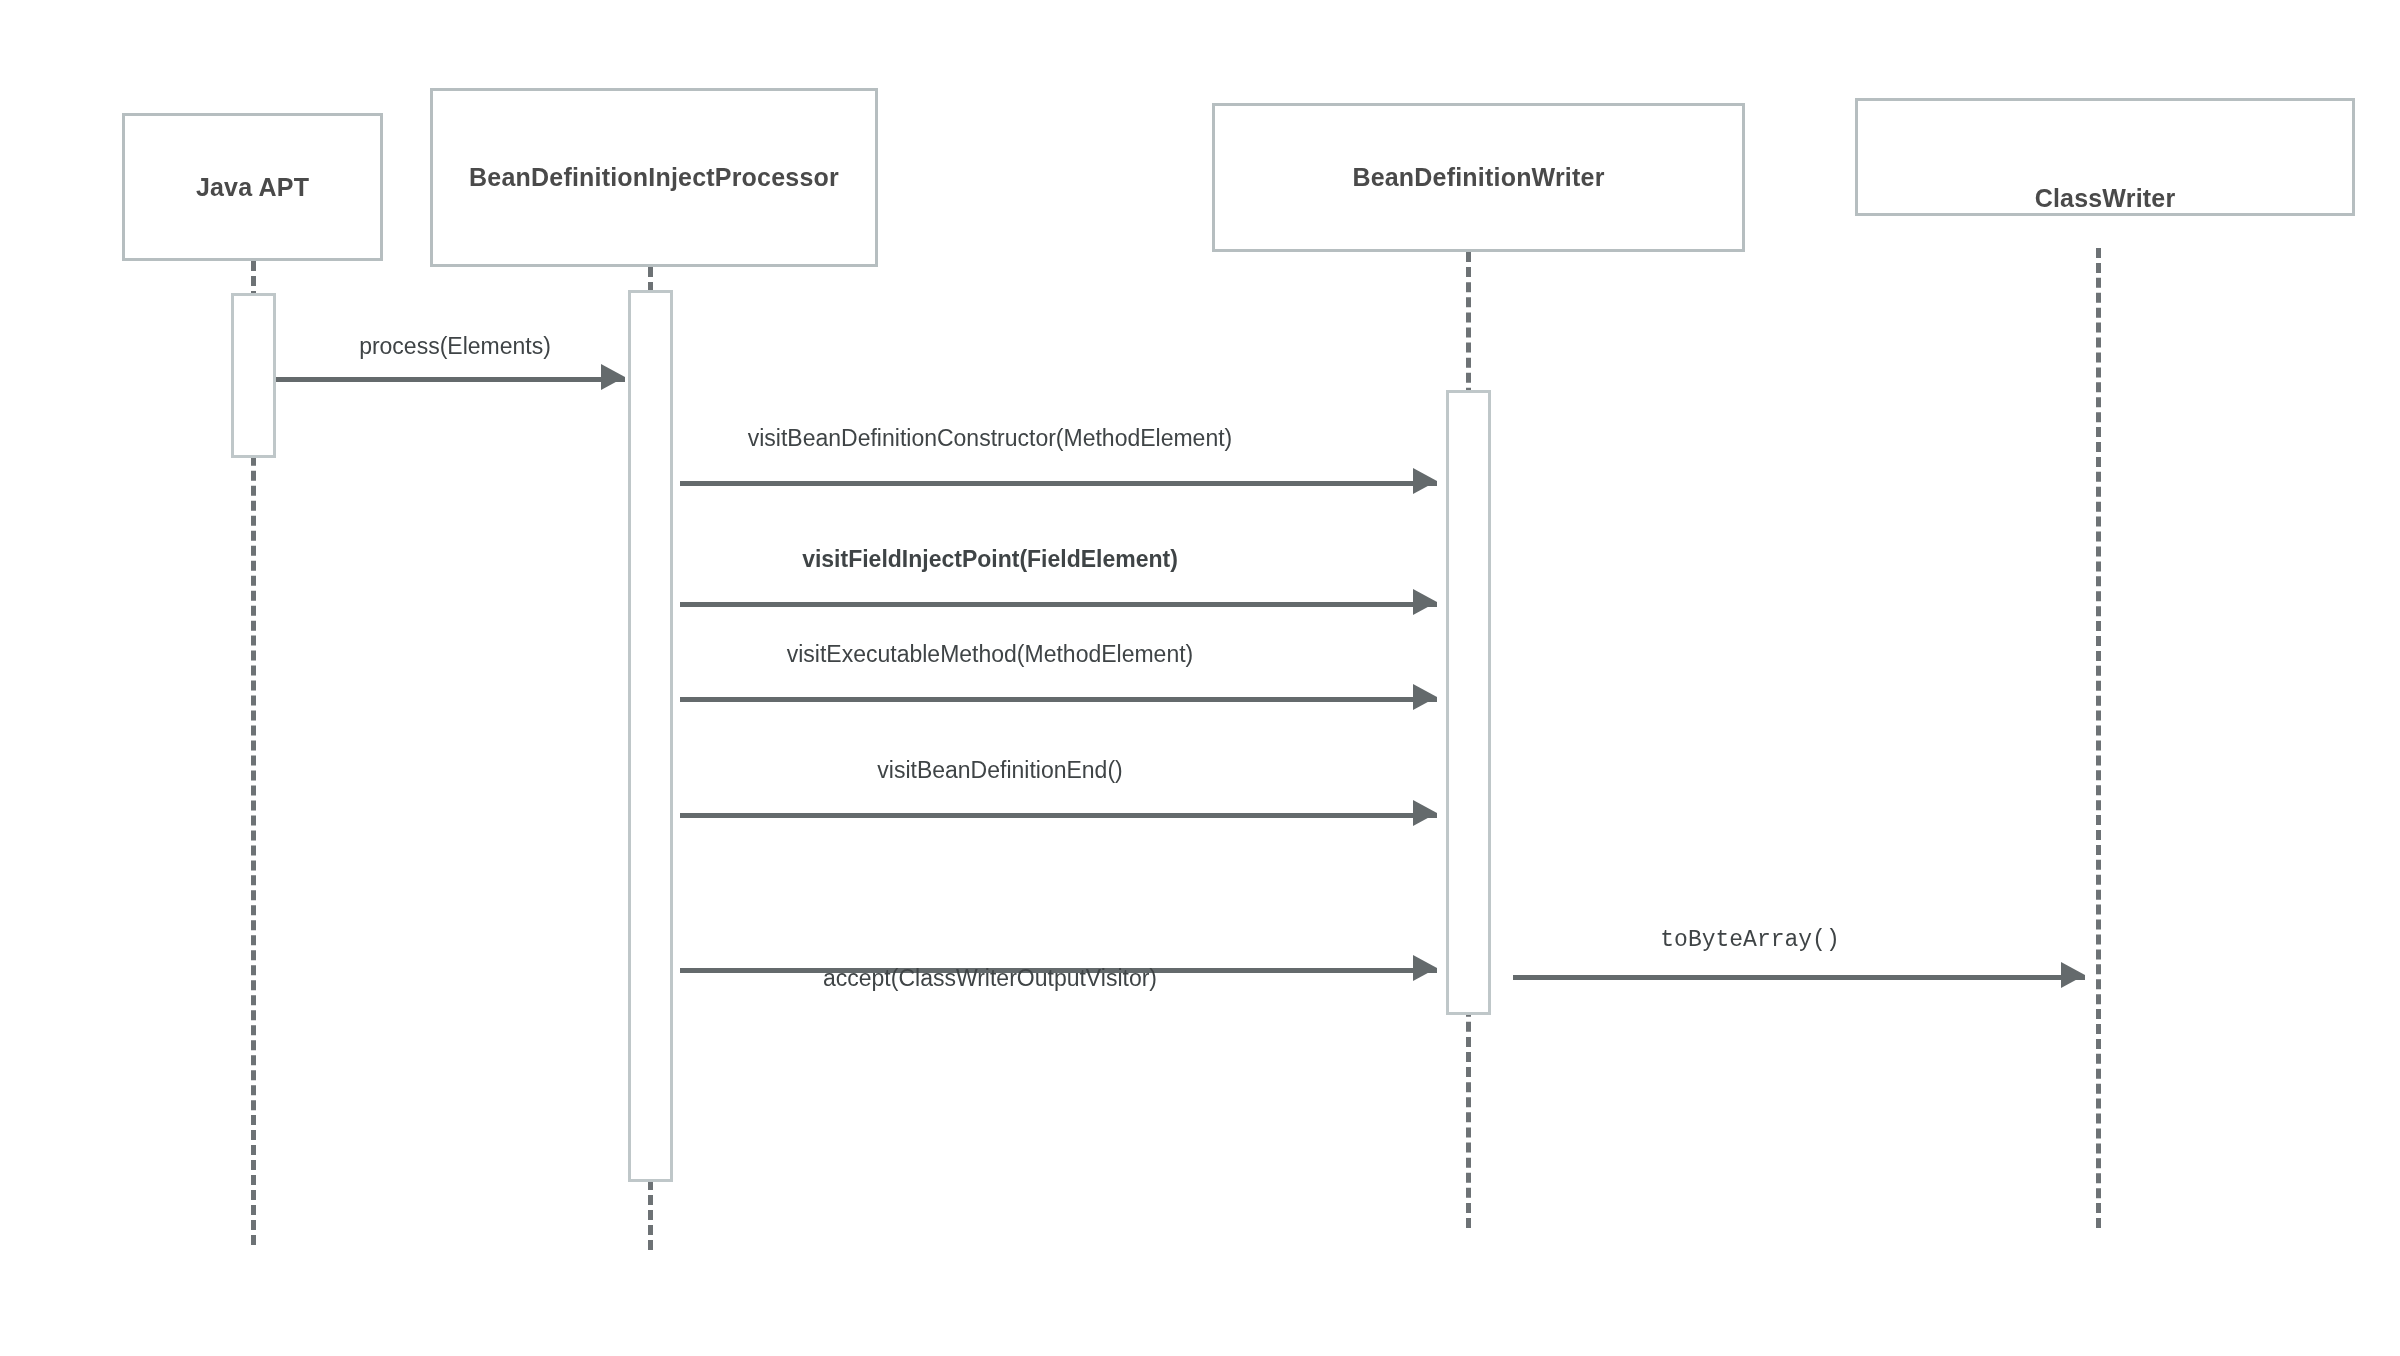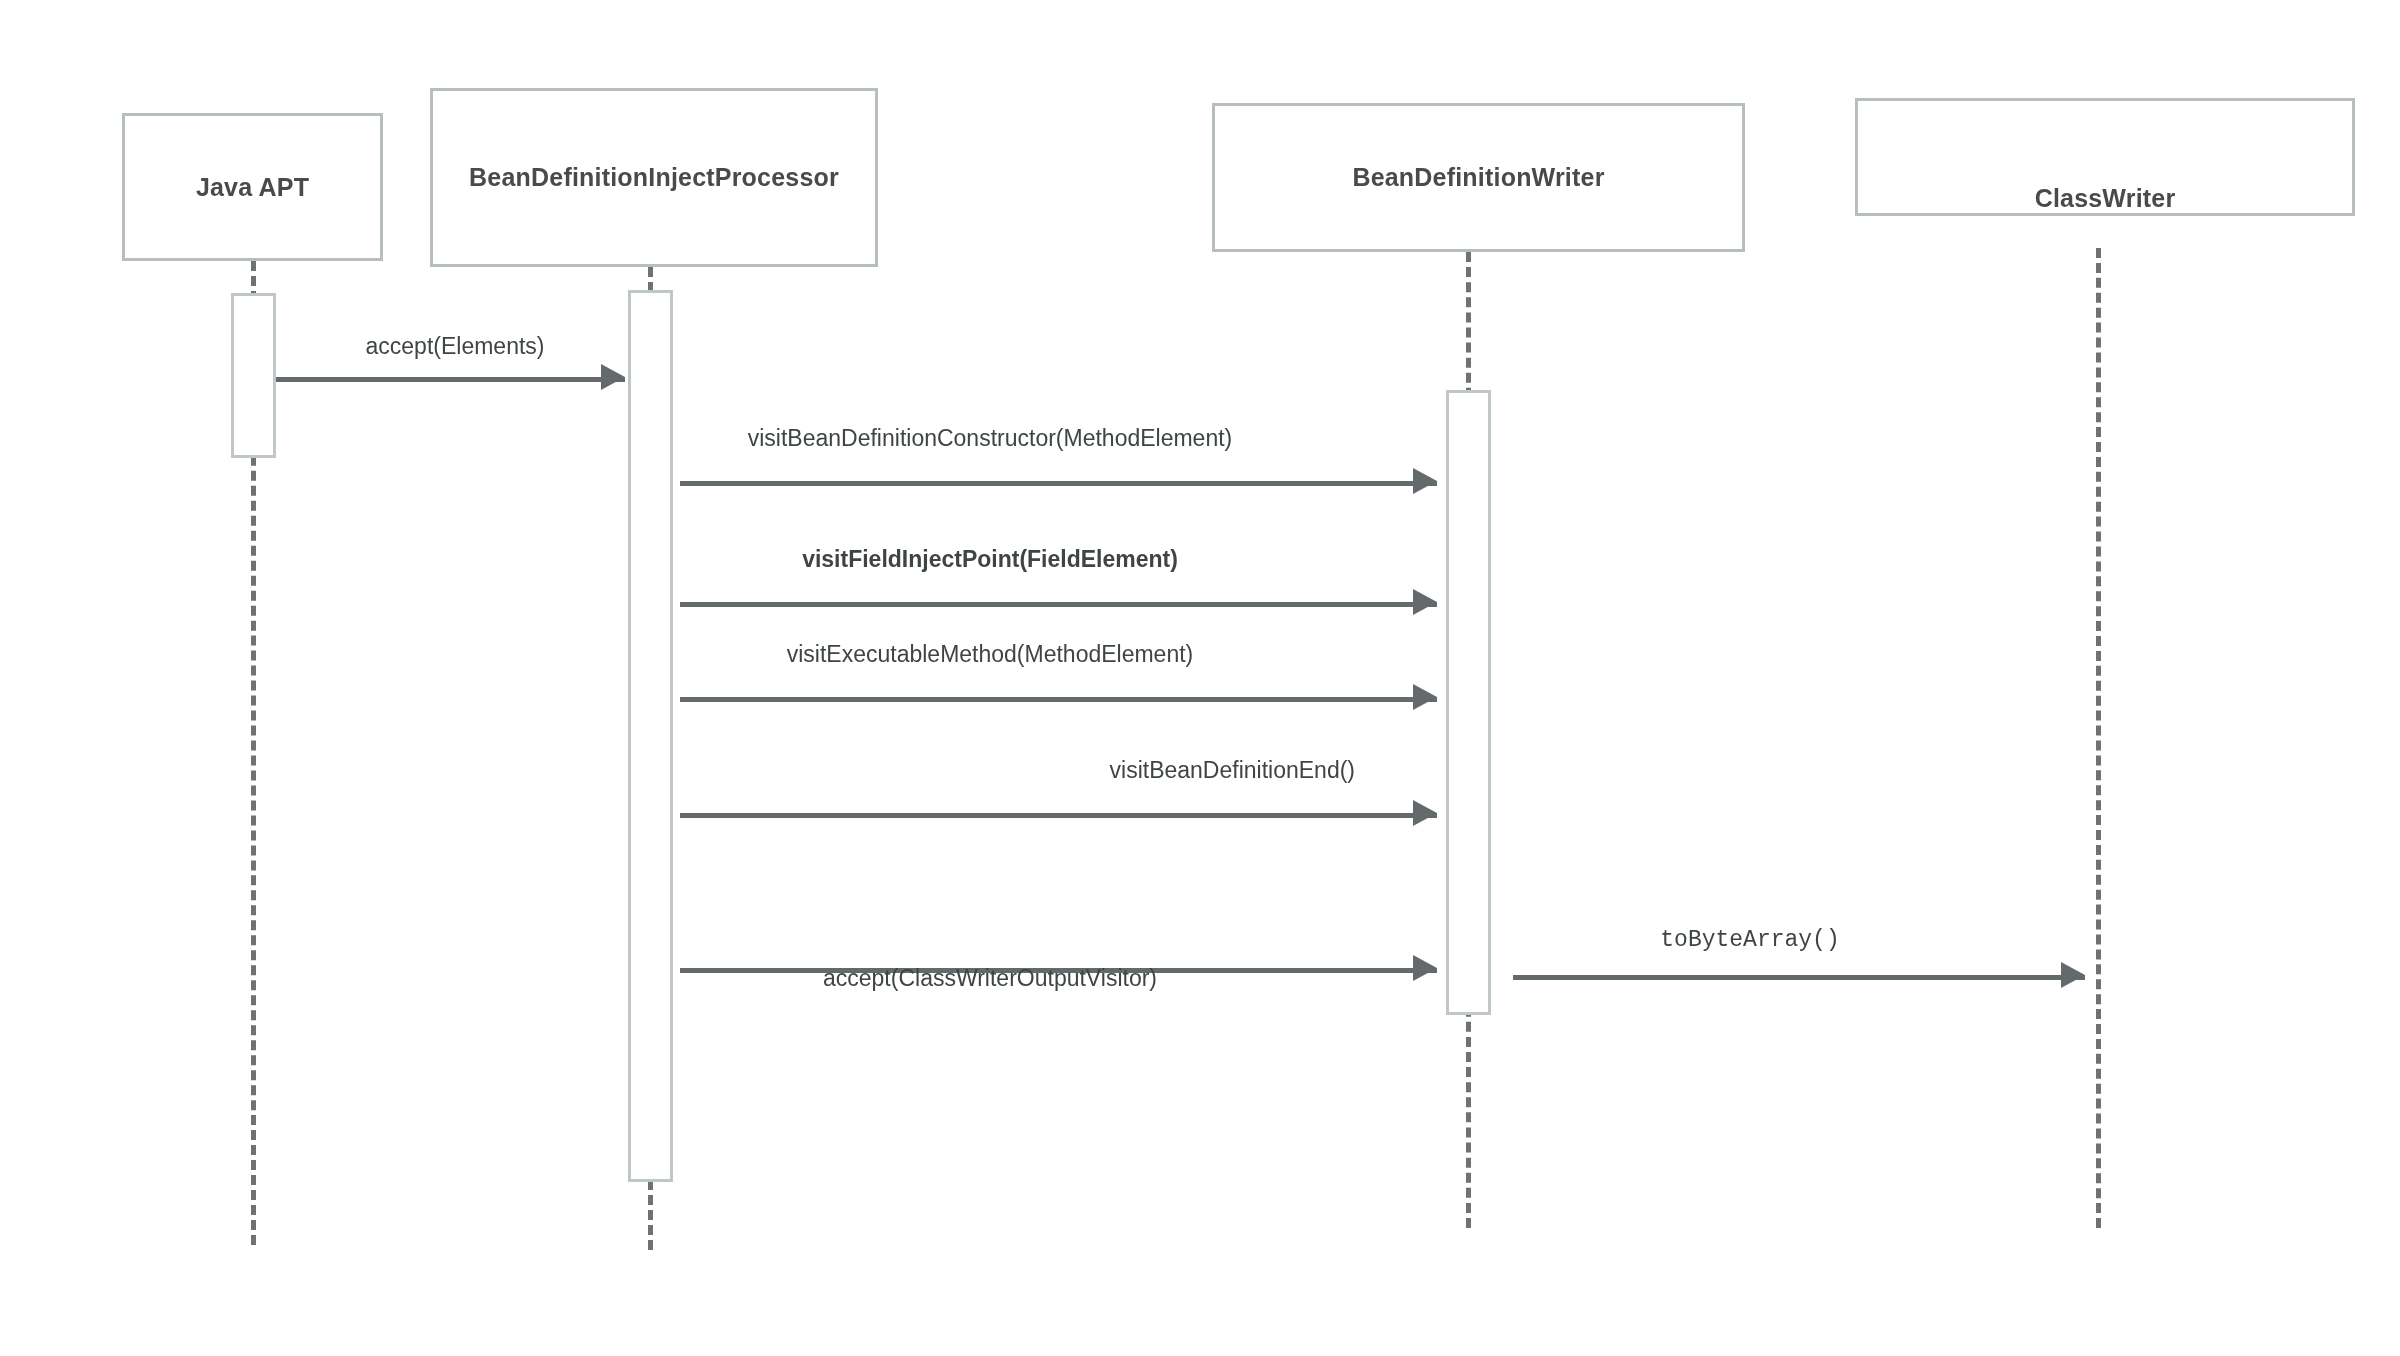--- a/index.html
+++ b/index.html
@@ -102,7 +102,7 @@
 
   <div class="msg-line" style="left:276px; top:377px; width:349px;"></div>
   <div class="msg-arrowhead" style="left:601px; top:364px;"></div>
-  <div class="msg-label" style="left:255px; top:333px; width:400px;">accept(Elements)</div>
+  <div class="msg-label" style="left:255px; top:333px; width:400px;">process(Elements)</div>
 
   <div class="msg-line" style="left:680px; top:481px; width:757px;"></div>
   <div class="msg-arrowhead" style="left:1413px; top:468px;"></div>

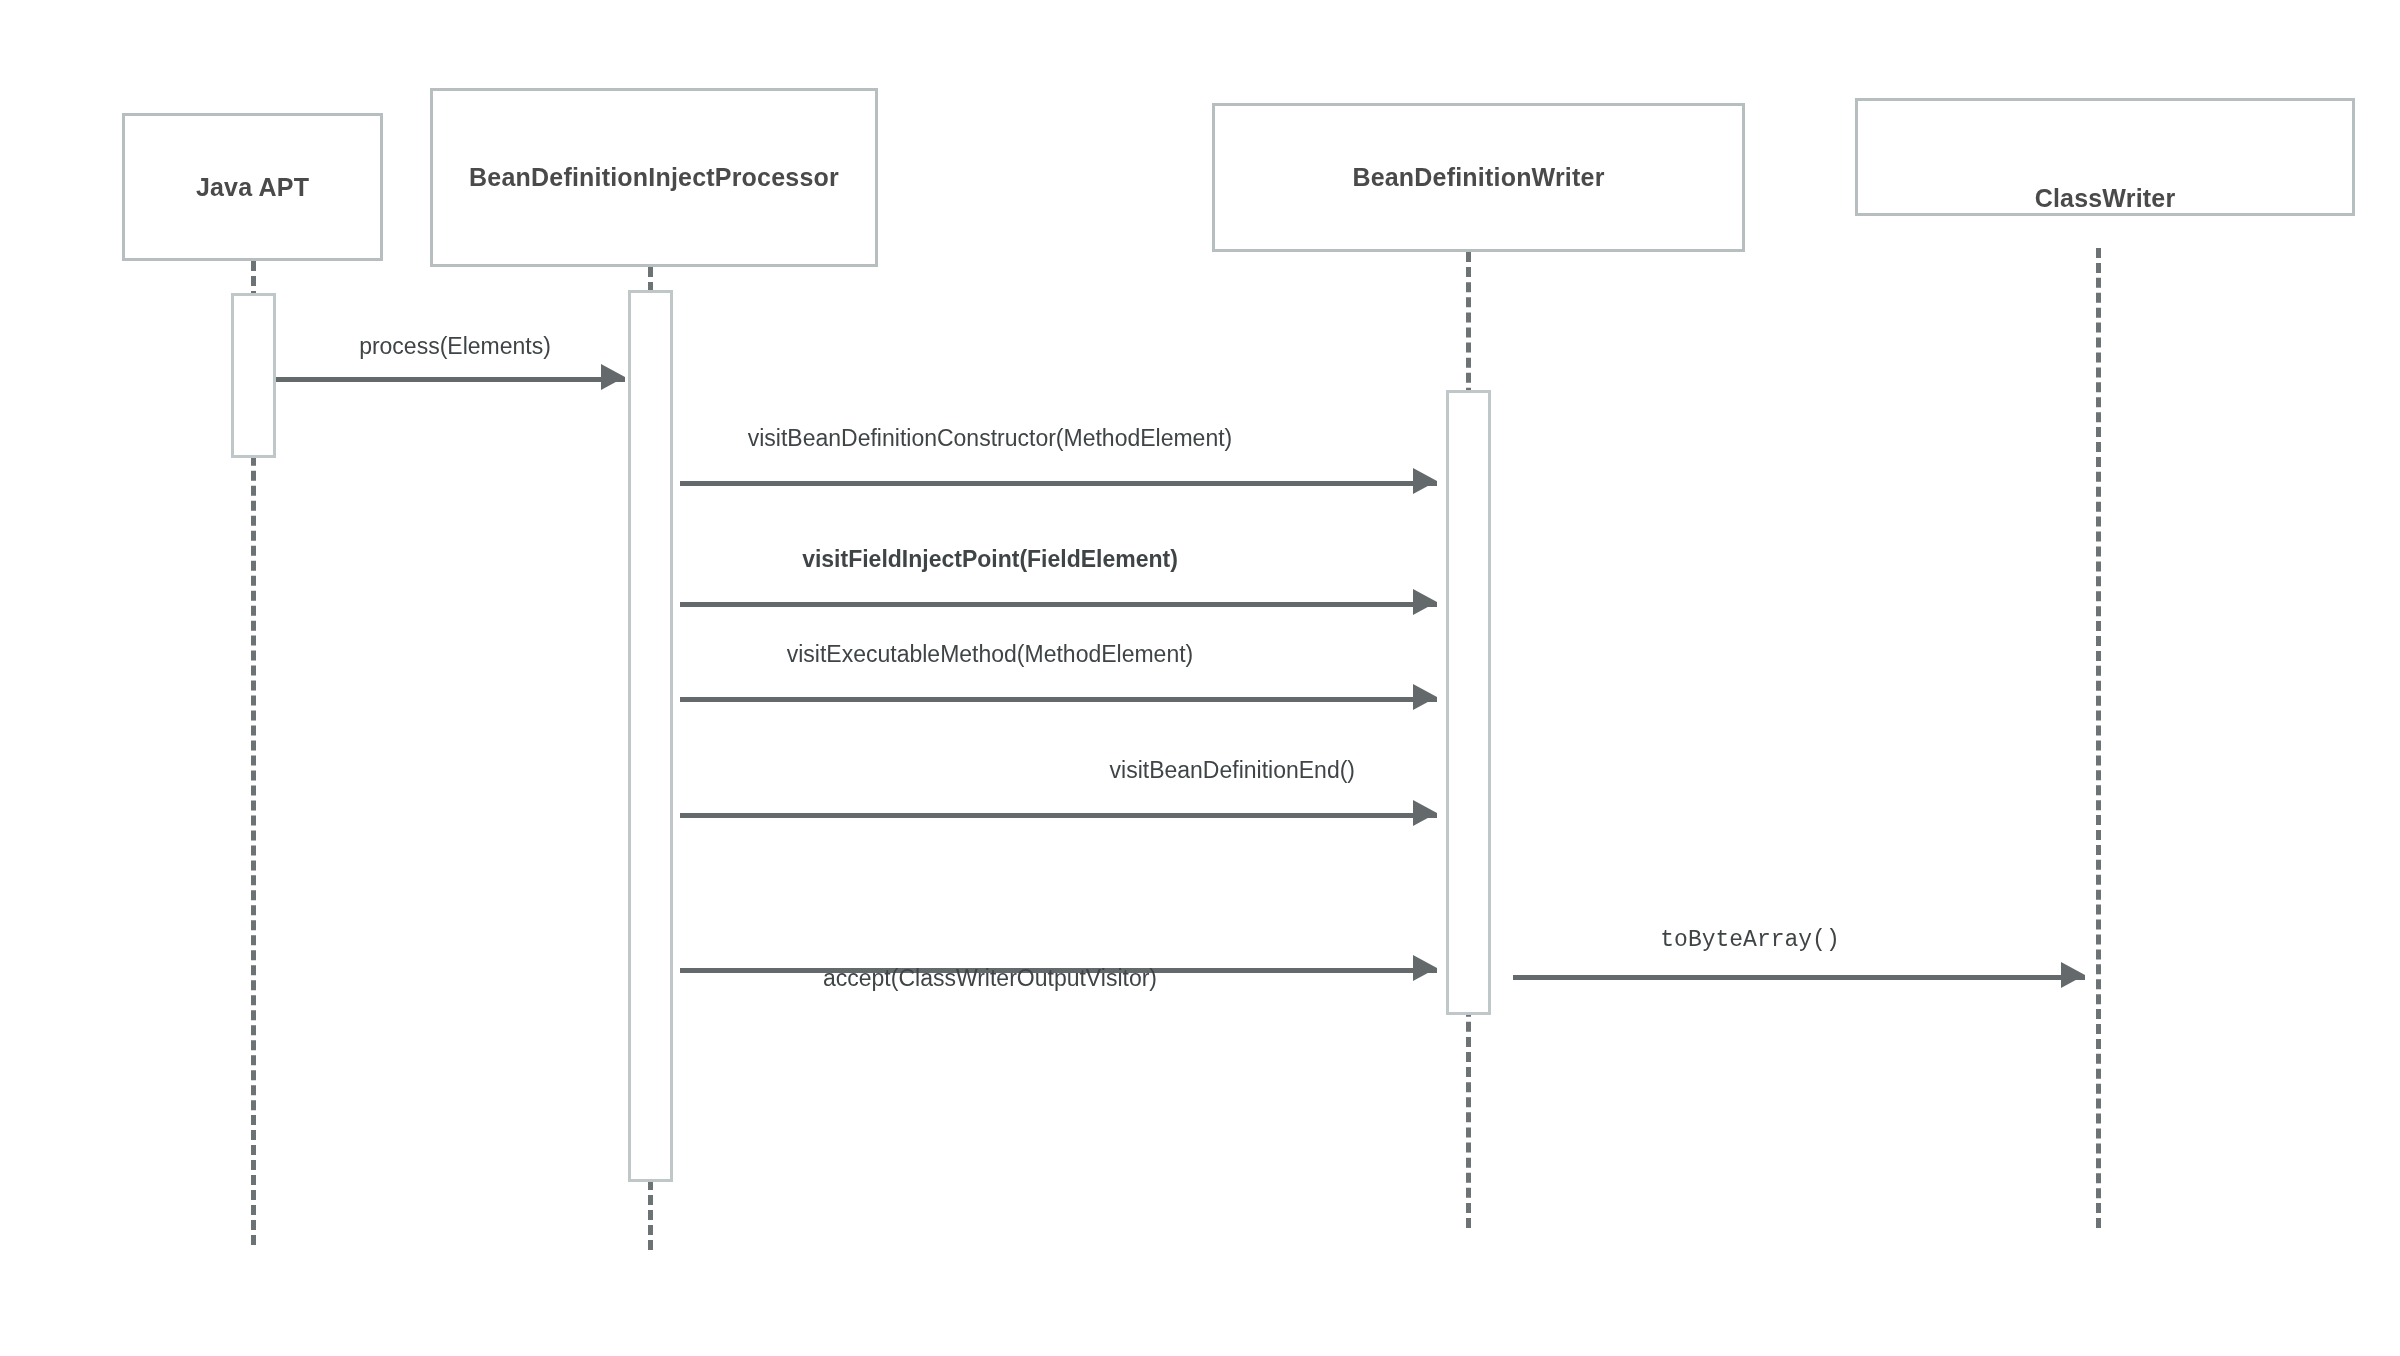--- a/index.html
+++ b/index.html
@@ -118,7 +118,7 @@
 
   <div class="msg-line" style="left:680px; top:813px; width:757px;"></div>
   <div class="msg-arrowhead" style="left:1413px; top:800px;"></div>
-  <div class="msg-label" style="left:555px; top:757px; width:800px;text-align:right;">visitBeanDefinitionEnd()</div>
+  <div class="msg-label" style="left:600px; top:757px; width:800px;">visitBeanDefinitionEnd()</div>
 
   <div class="msg-line" style="left:680px; top:968px; width:757px;"></div>
   <div class="msg-arrowhead" style="left:1413px; top:955px;"></div>

